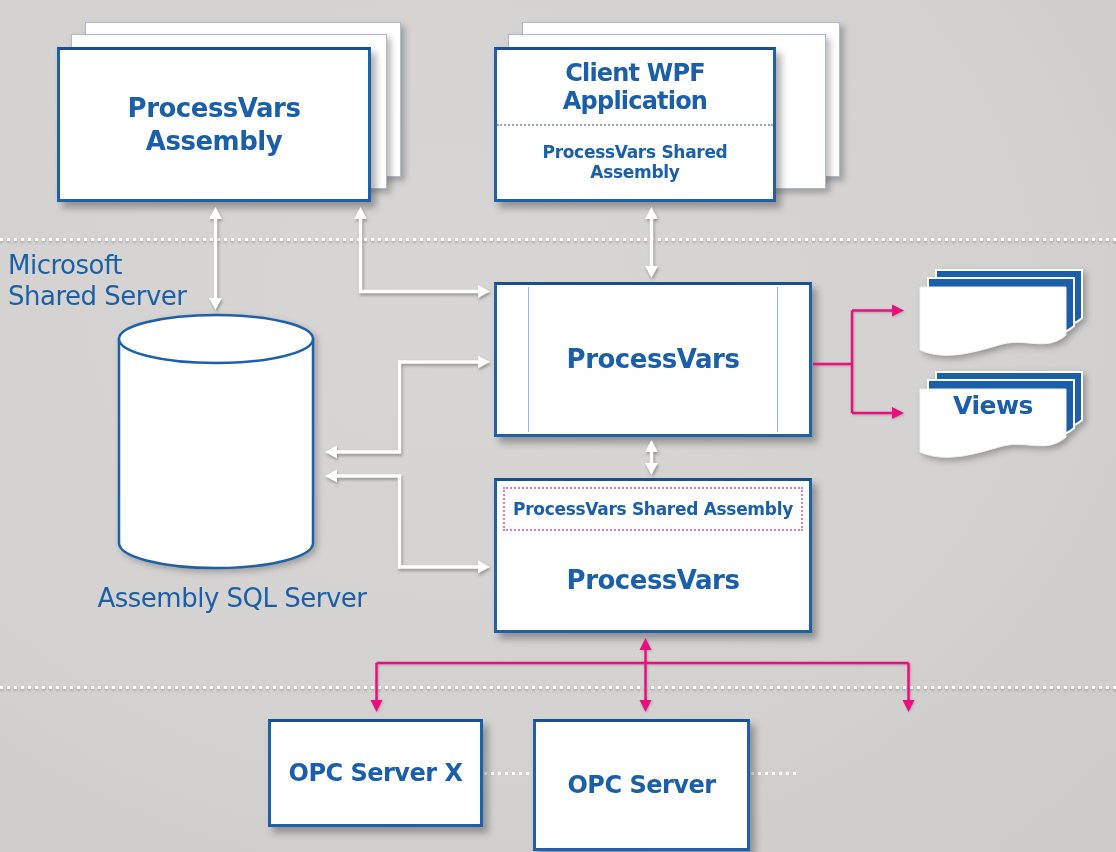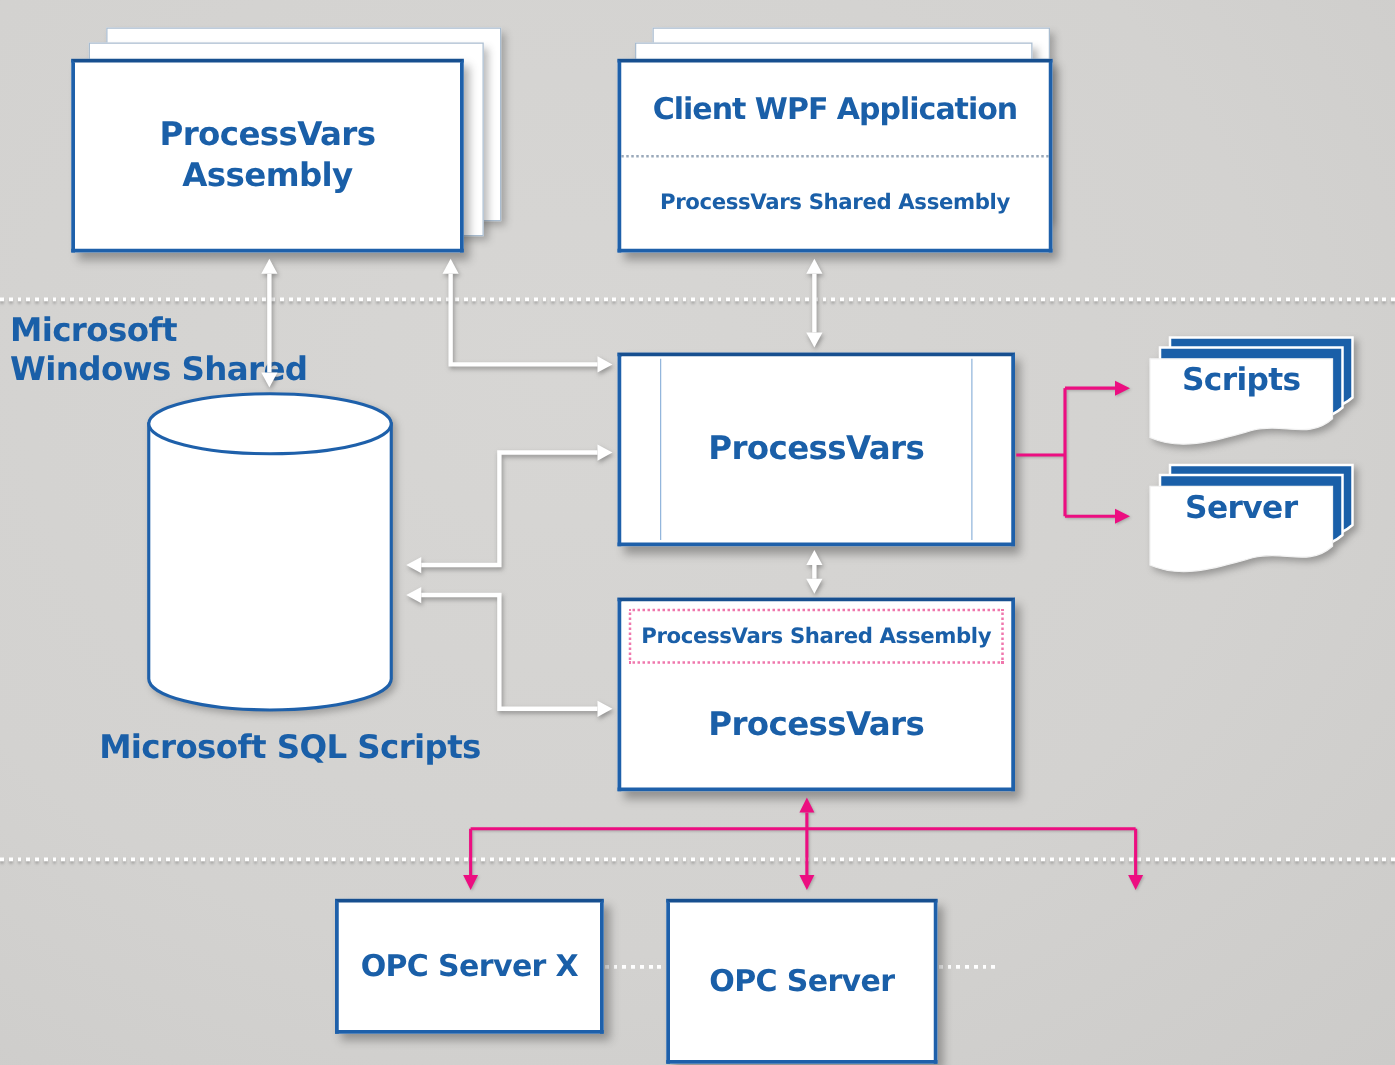--- a/index.html
+++ b/index.html
@@ -86,7 +86,7 @@
 
   <div class="page" style="left:522px;top:22px;width:318px;height:155px"></div>
   <div class="page" style="left:508px;top:34px;width:318px;height:155px"></div>
-  <div class="node" style="left:494px;top:47px;width:348px;height:155px">
+  <div class="node" style="left:494px;top:47px;width:282px;height:155px">
     <div class="wpf-inner">
       <div class="wpf-row t">Client WPF Application</div>
       <div class="wpf-row s">ProcessVars Shared Assembly</div>

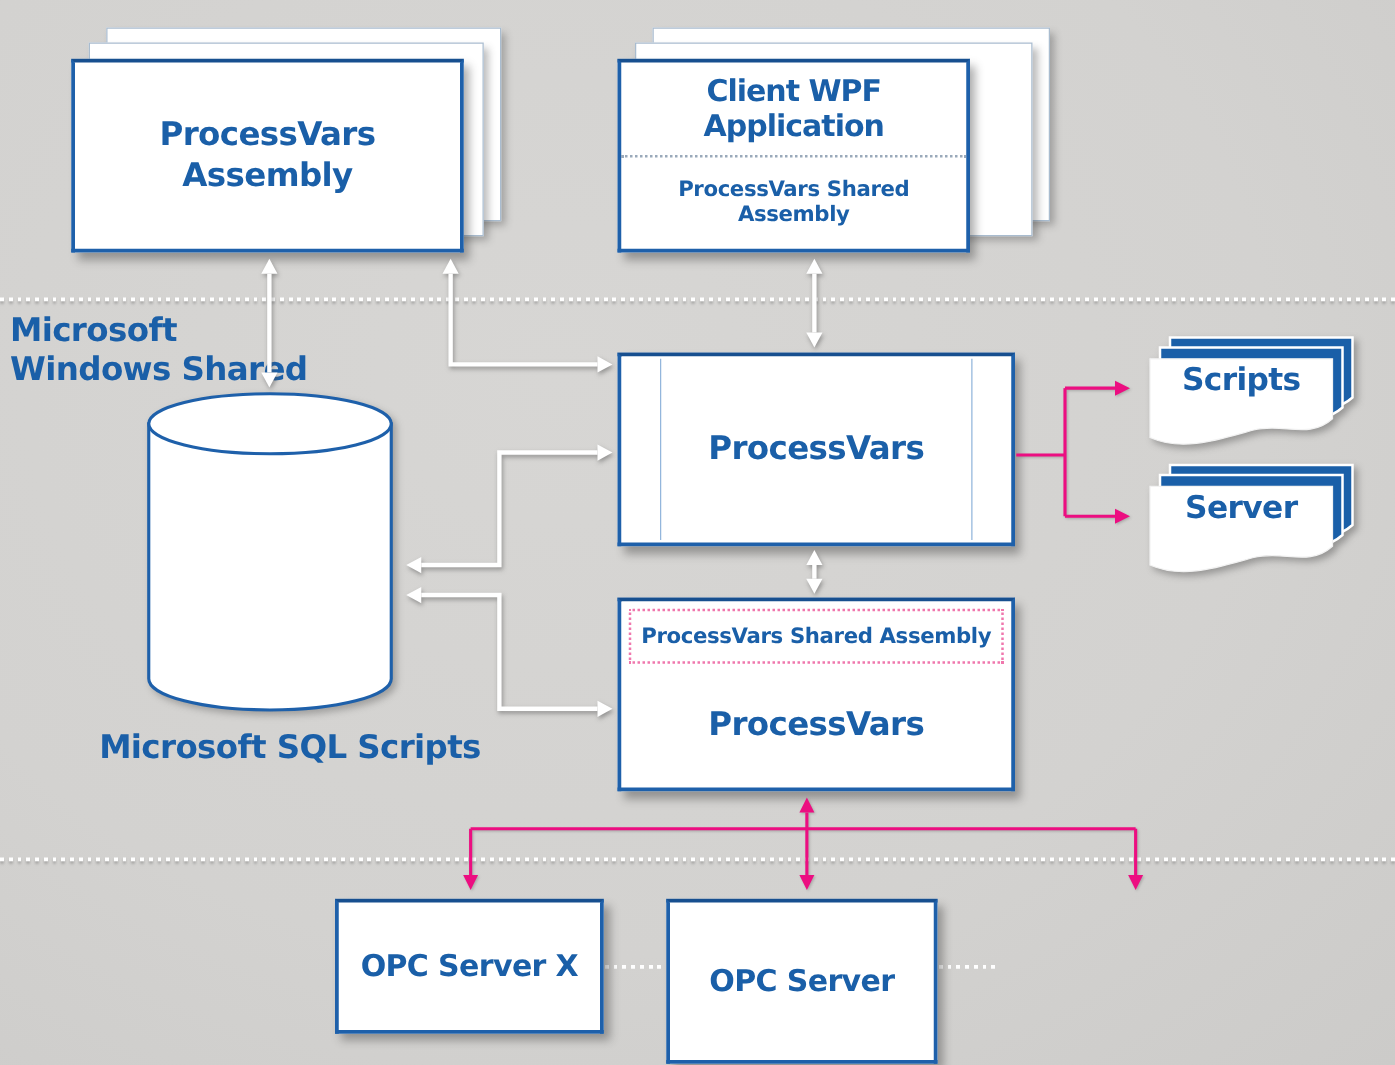--- a/index.html
+++ b/index.html
@@ -44,7 +44,7 @@
   }
   
   .freelabel{
-    position:absolute;font-weight:bold;color:#1a5fa8;
+    position:absolute;font-weight:normal;color:#1a5fa8;
     font-size:26px;line-height:31px;letter-spacing:-.5px;
   }
   

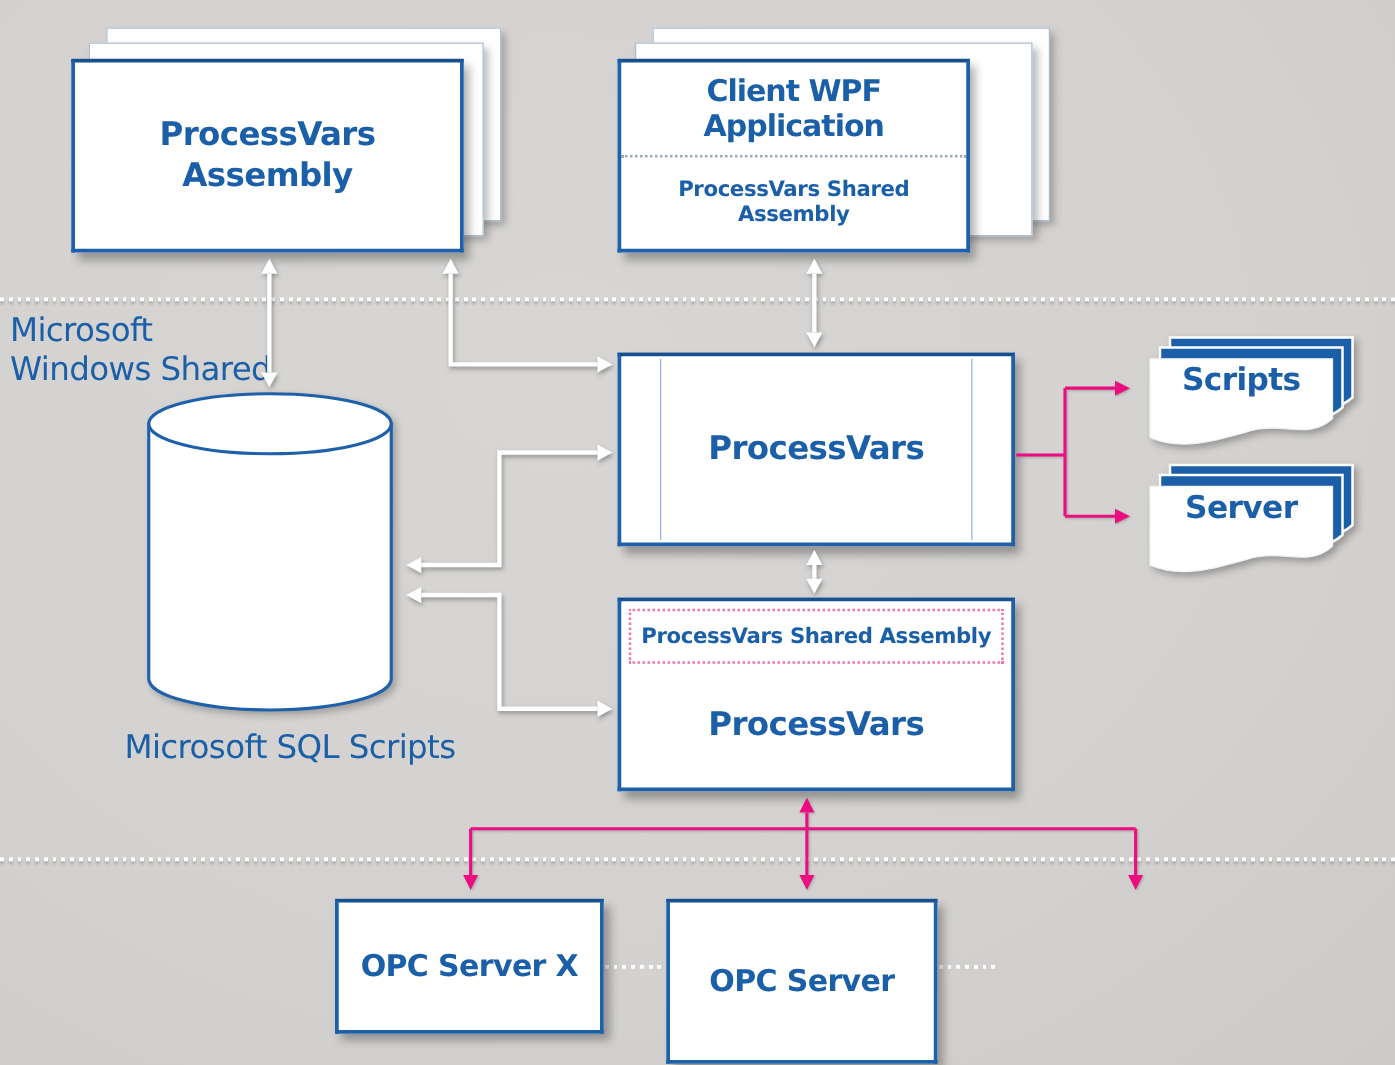--- a/index.html
+++ b/index.html
@@ -95,7 +95,7 @@
 
   <div class="freelabel" style="left:8px;top:250px">
     <div>Microsoft</div>
-    <div>Windows Shared</div>
+    <div>Shared Server</div>
   </div>
 
   <svg style="left:114px;top:310px" width="204" height="268" viewBox="0 0 204 268">

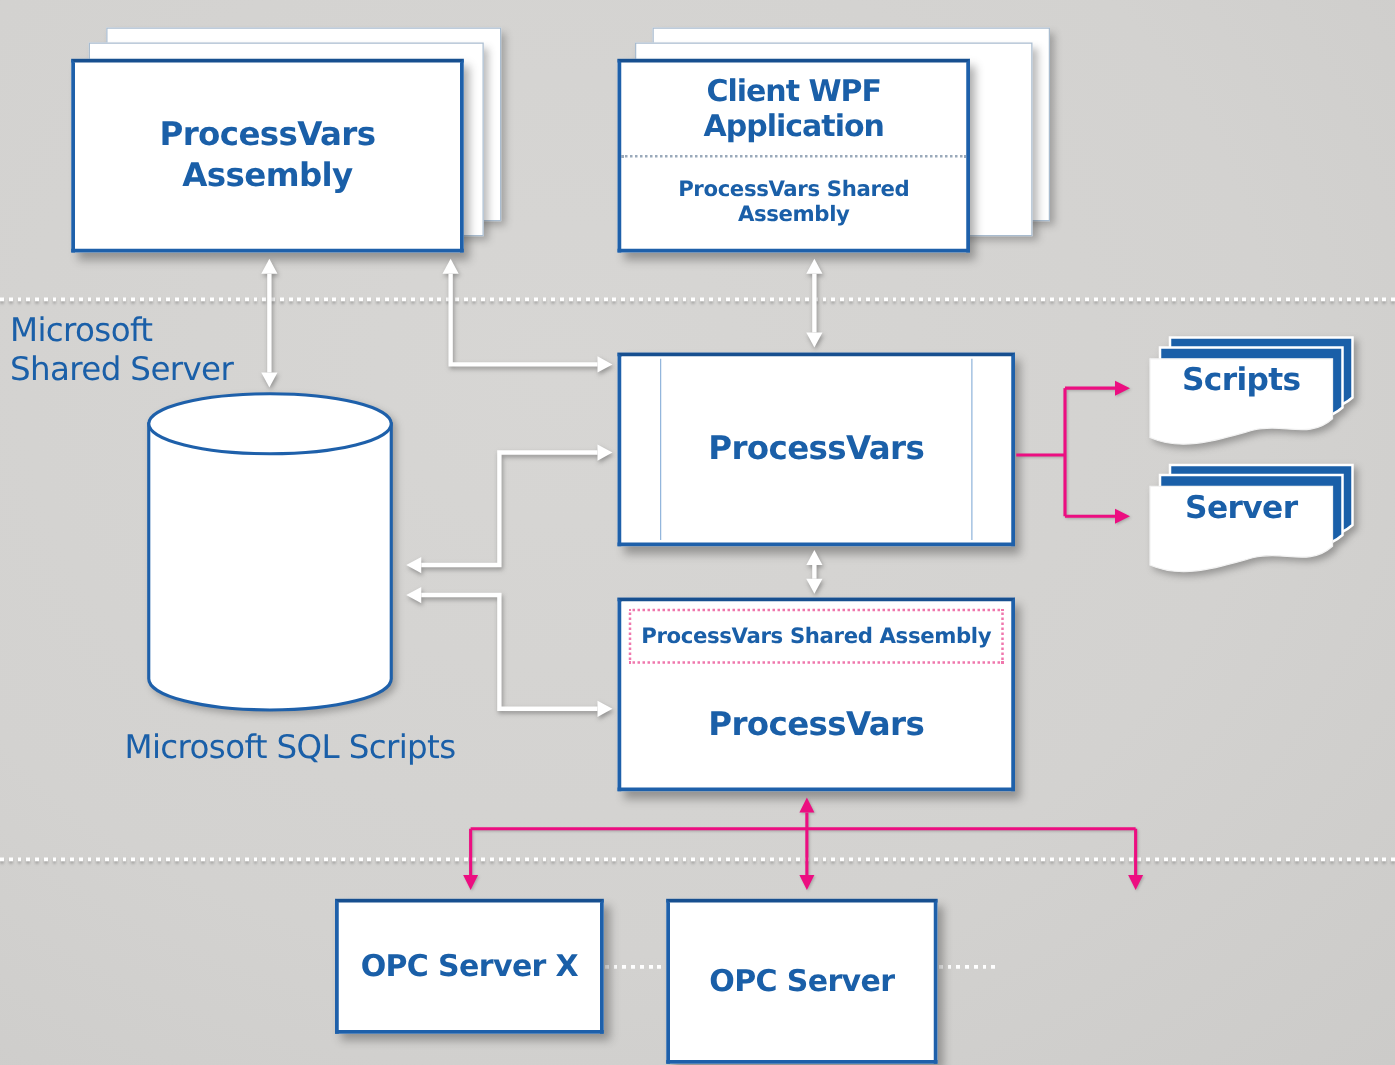--- a/index.html
+++ b/index.html
@@ -121,7 +121,6 @@
       <path transform="translate(9,17)" d="M1 1 H147 V49 C128 66 108 52 84 58 C58 65 28 76 1 64 Z" fill="#ffffff" stroke="#f2f2f2" stroke-width="1"></path>
     </g>
   </svg>
-  <div class="doc-label" style="left:919px;top:289px">Scripts</div>
 
   <svg style="left:910px;top:371px" width="180" height="100" viewBox="0 0 180 100">
     <g style="filter:drop-shadow(3px 3px 3px rgba(60,60,60,.4))">

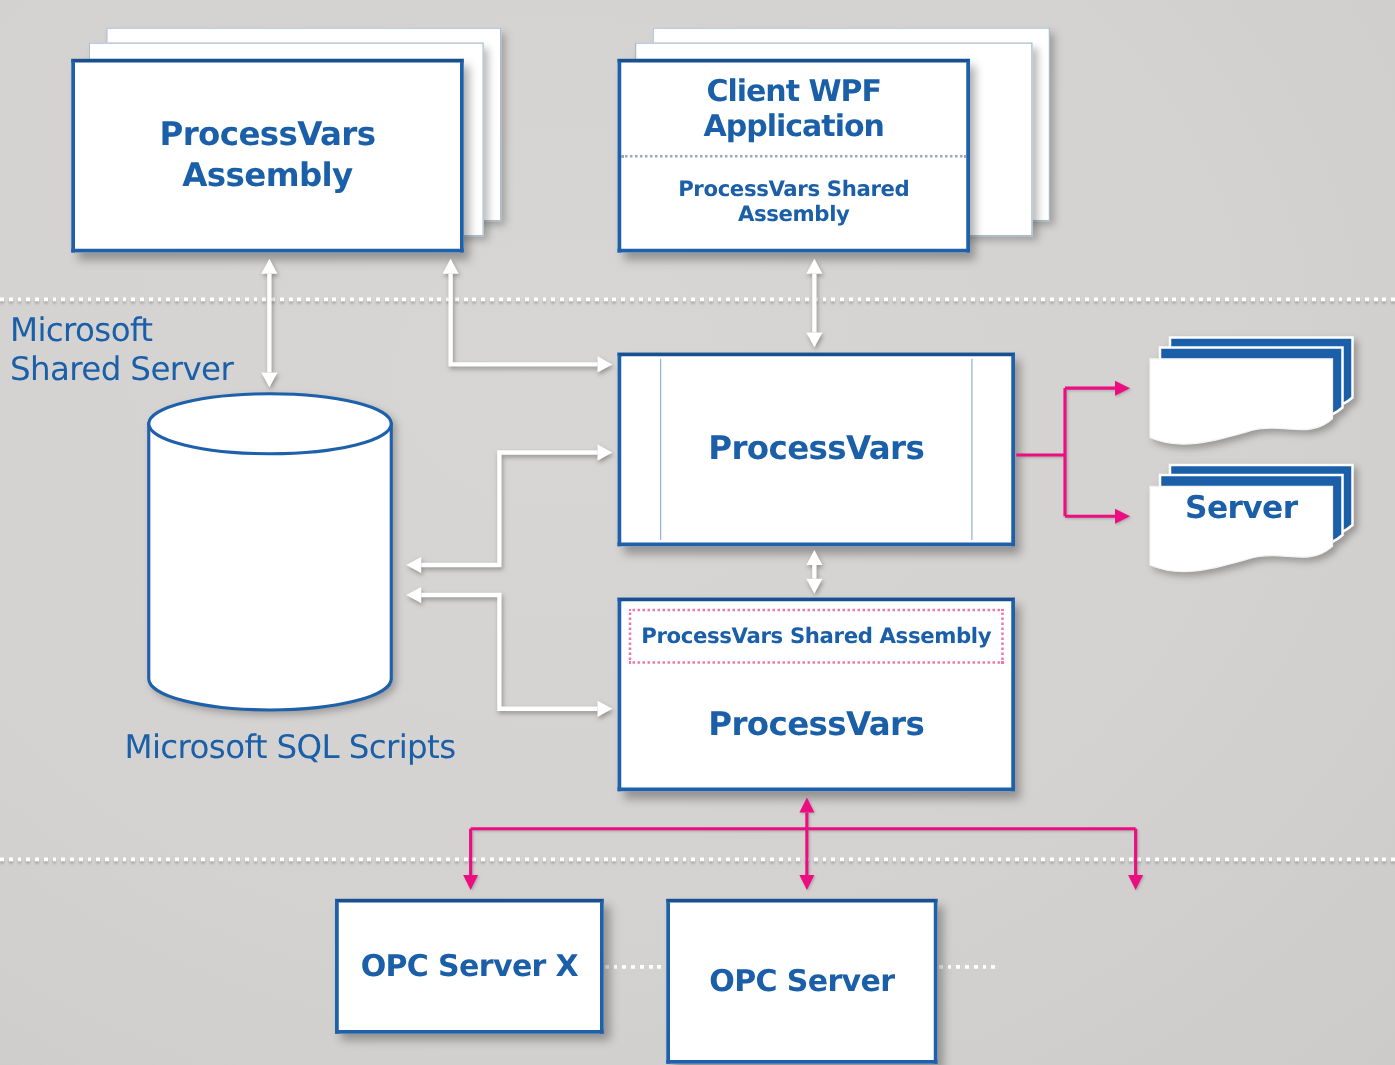--- a/index.html
+++ b/index.html
@@ -129,7 +129,7 @@
       <path transform="translate(9,17)" d="M1 1 H147 V49 C128 66 108 52 84 58 C58 65 28 76 1 64 Z" fill="#ffffff" stroke="#f2f2f2" stroke-width="1"></path>
     </g>
   </svg>
-  <div class="doc-label" style="left:919px;top:391px">Server</div>
+  <div class="doc-label" style="left:919px;top:391px">Views</div>
 
   <div class="node" style="left:494px;top:478px;width:318px;height:155px">
     <div class="opc-inner">

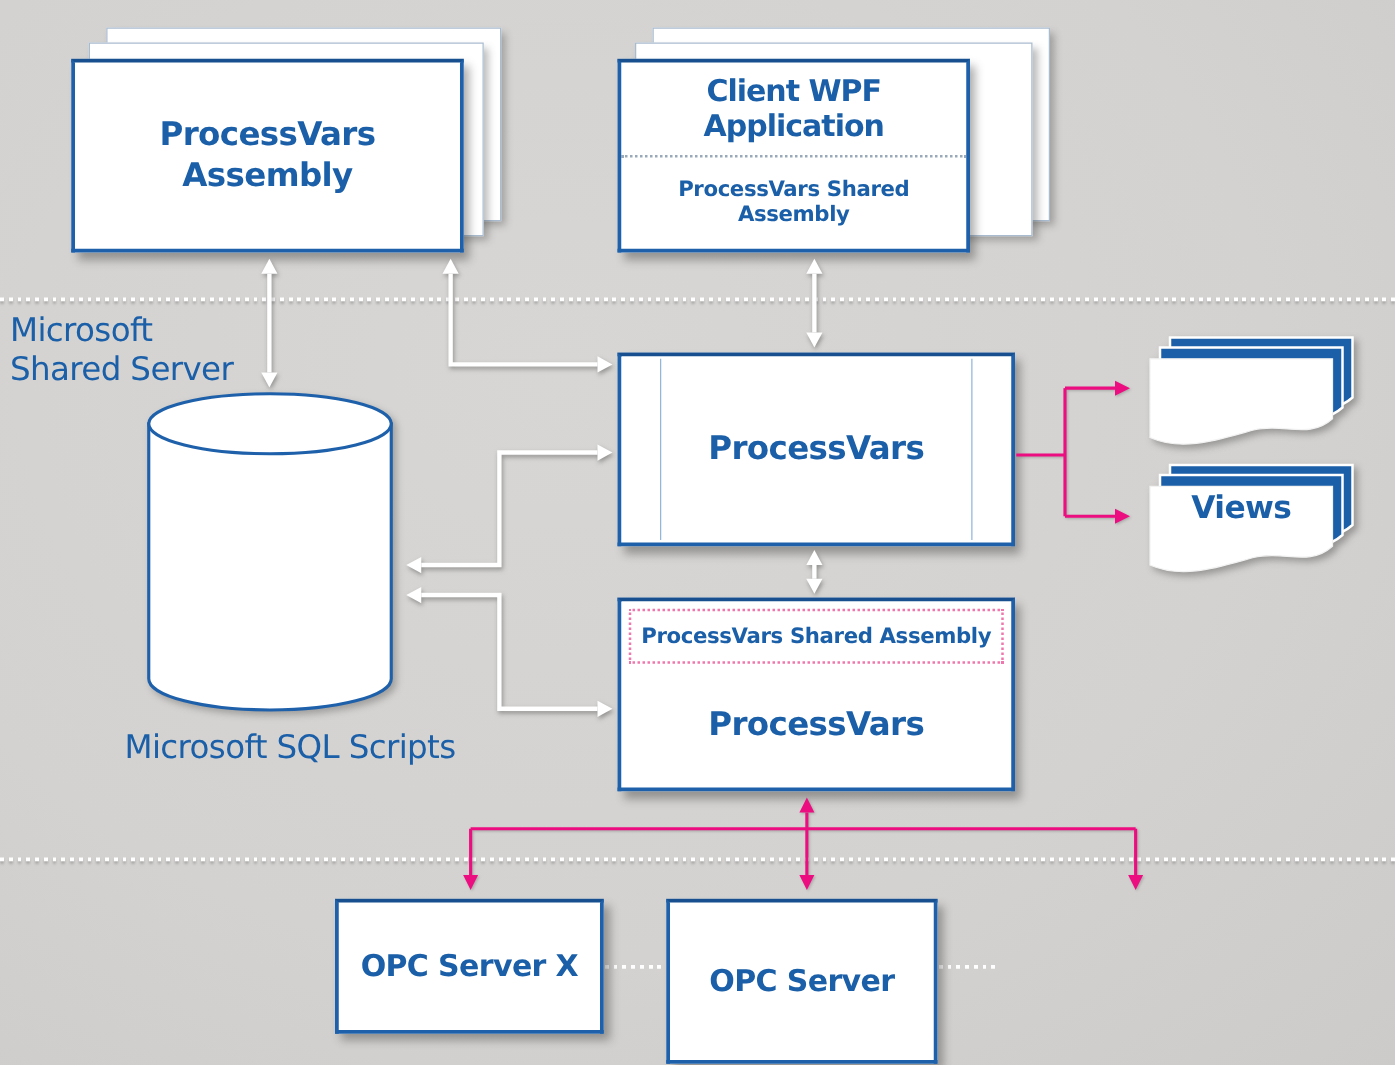--- a/index.html
+++ b/index.html
@@ -104,7 +104,7 @@
       <ellipse cx="102" cy="29" rx="97" ry="24" fill="#ffffff" stroke="#1e60aa" stroke-width="2.5"></ellipse>
     </g>
   </svg>
-  <div class="freelabel" style="left:62px;top:583px;width:340px;text-align:center">Microsoft SQL Scripts</div>
+  <div class="freelabel" style="left:62px;top:583px;width:340px;text-align:center">Assembly SQL Server</div>
 
   <div class="node title-lg" style="left:494px;top:282px;width:318px;height:155px">
     <div class="sidebar-line" style="left:31px"></div>

